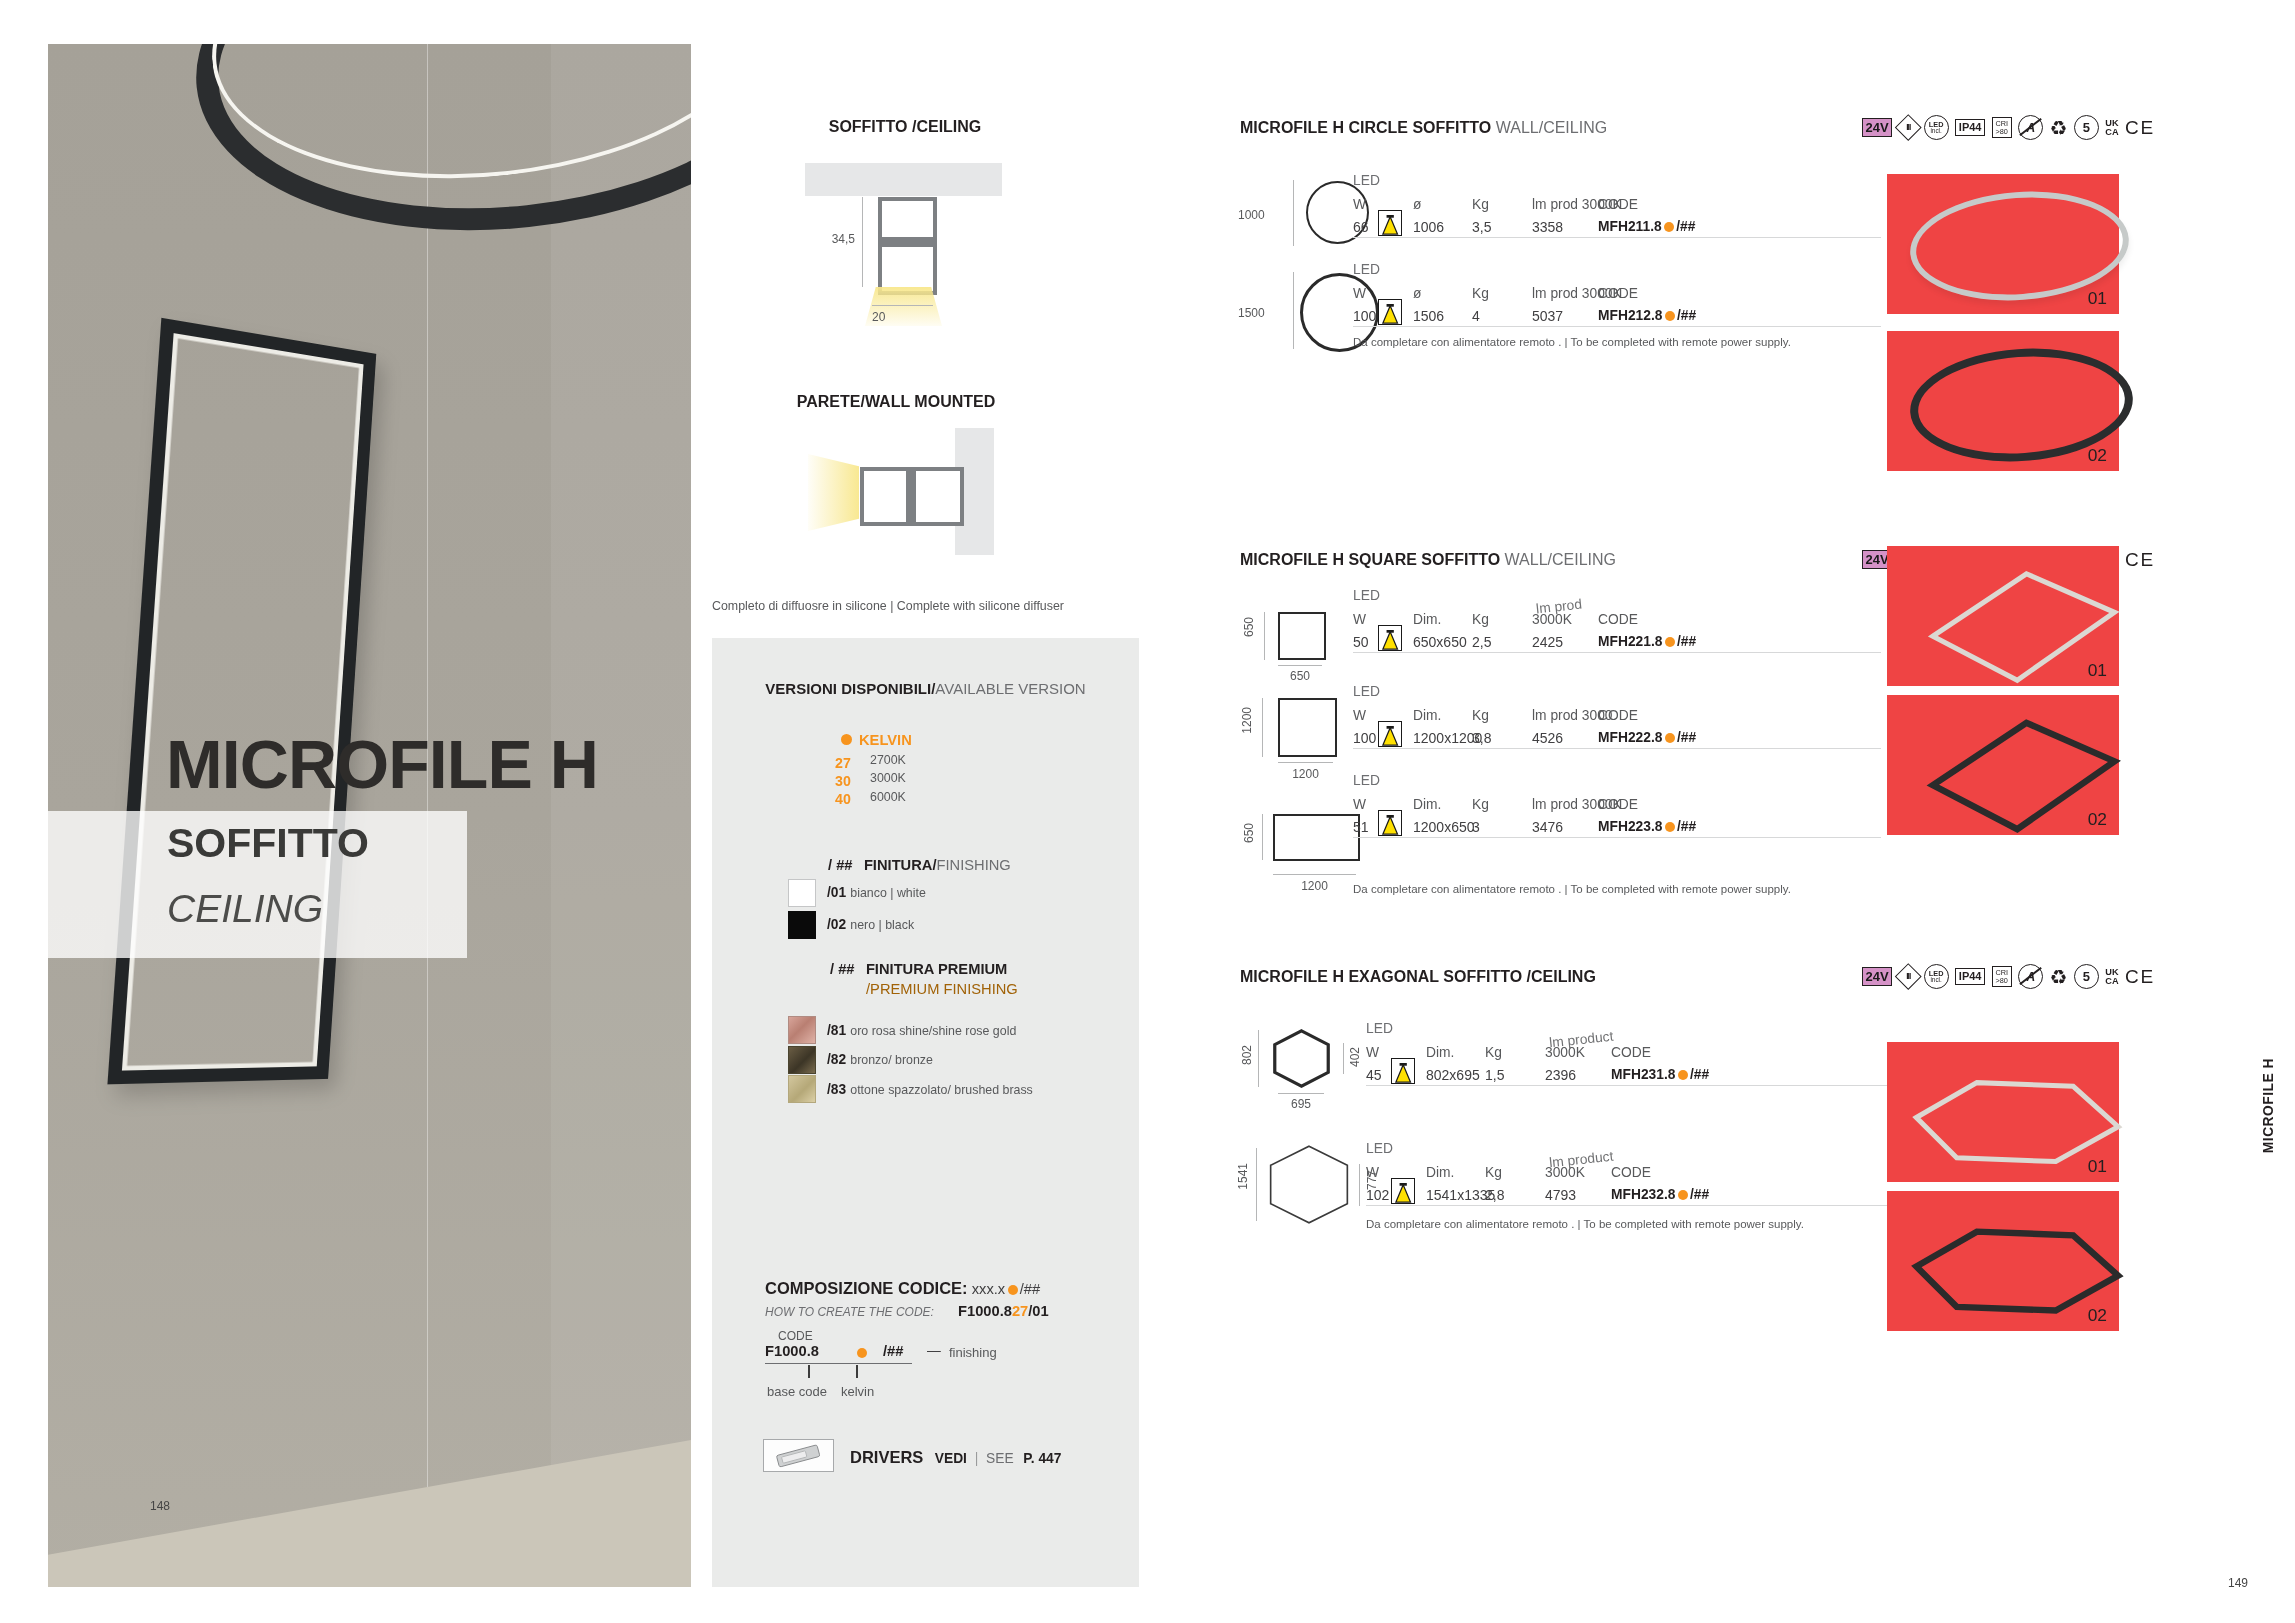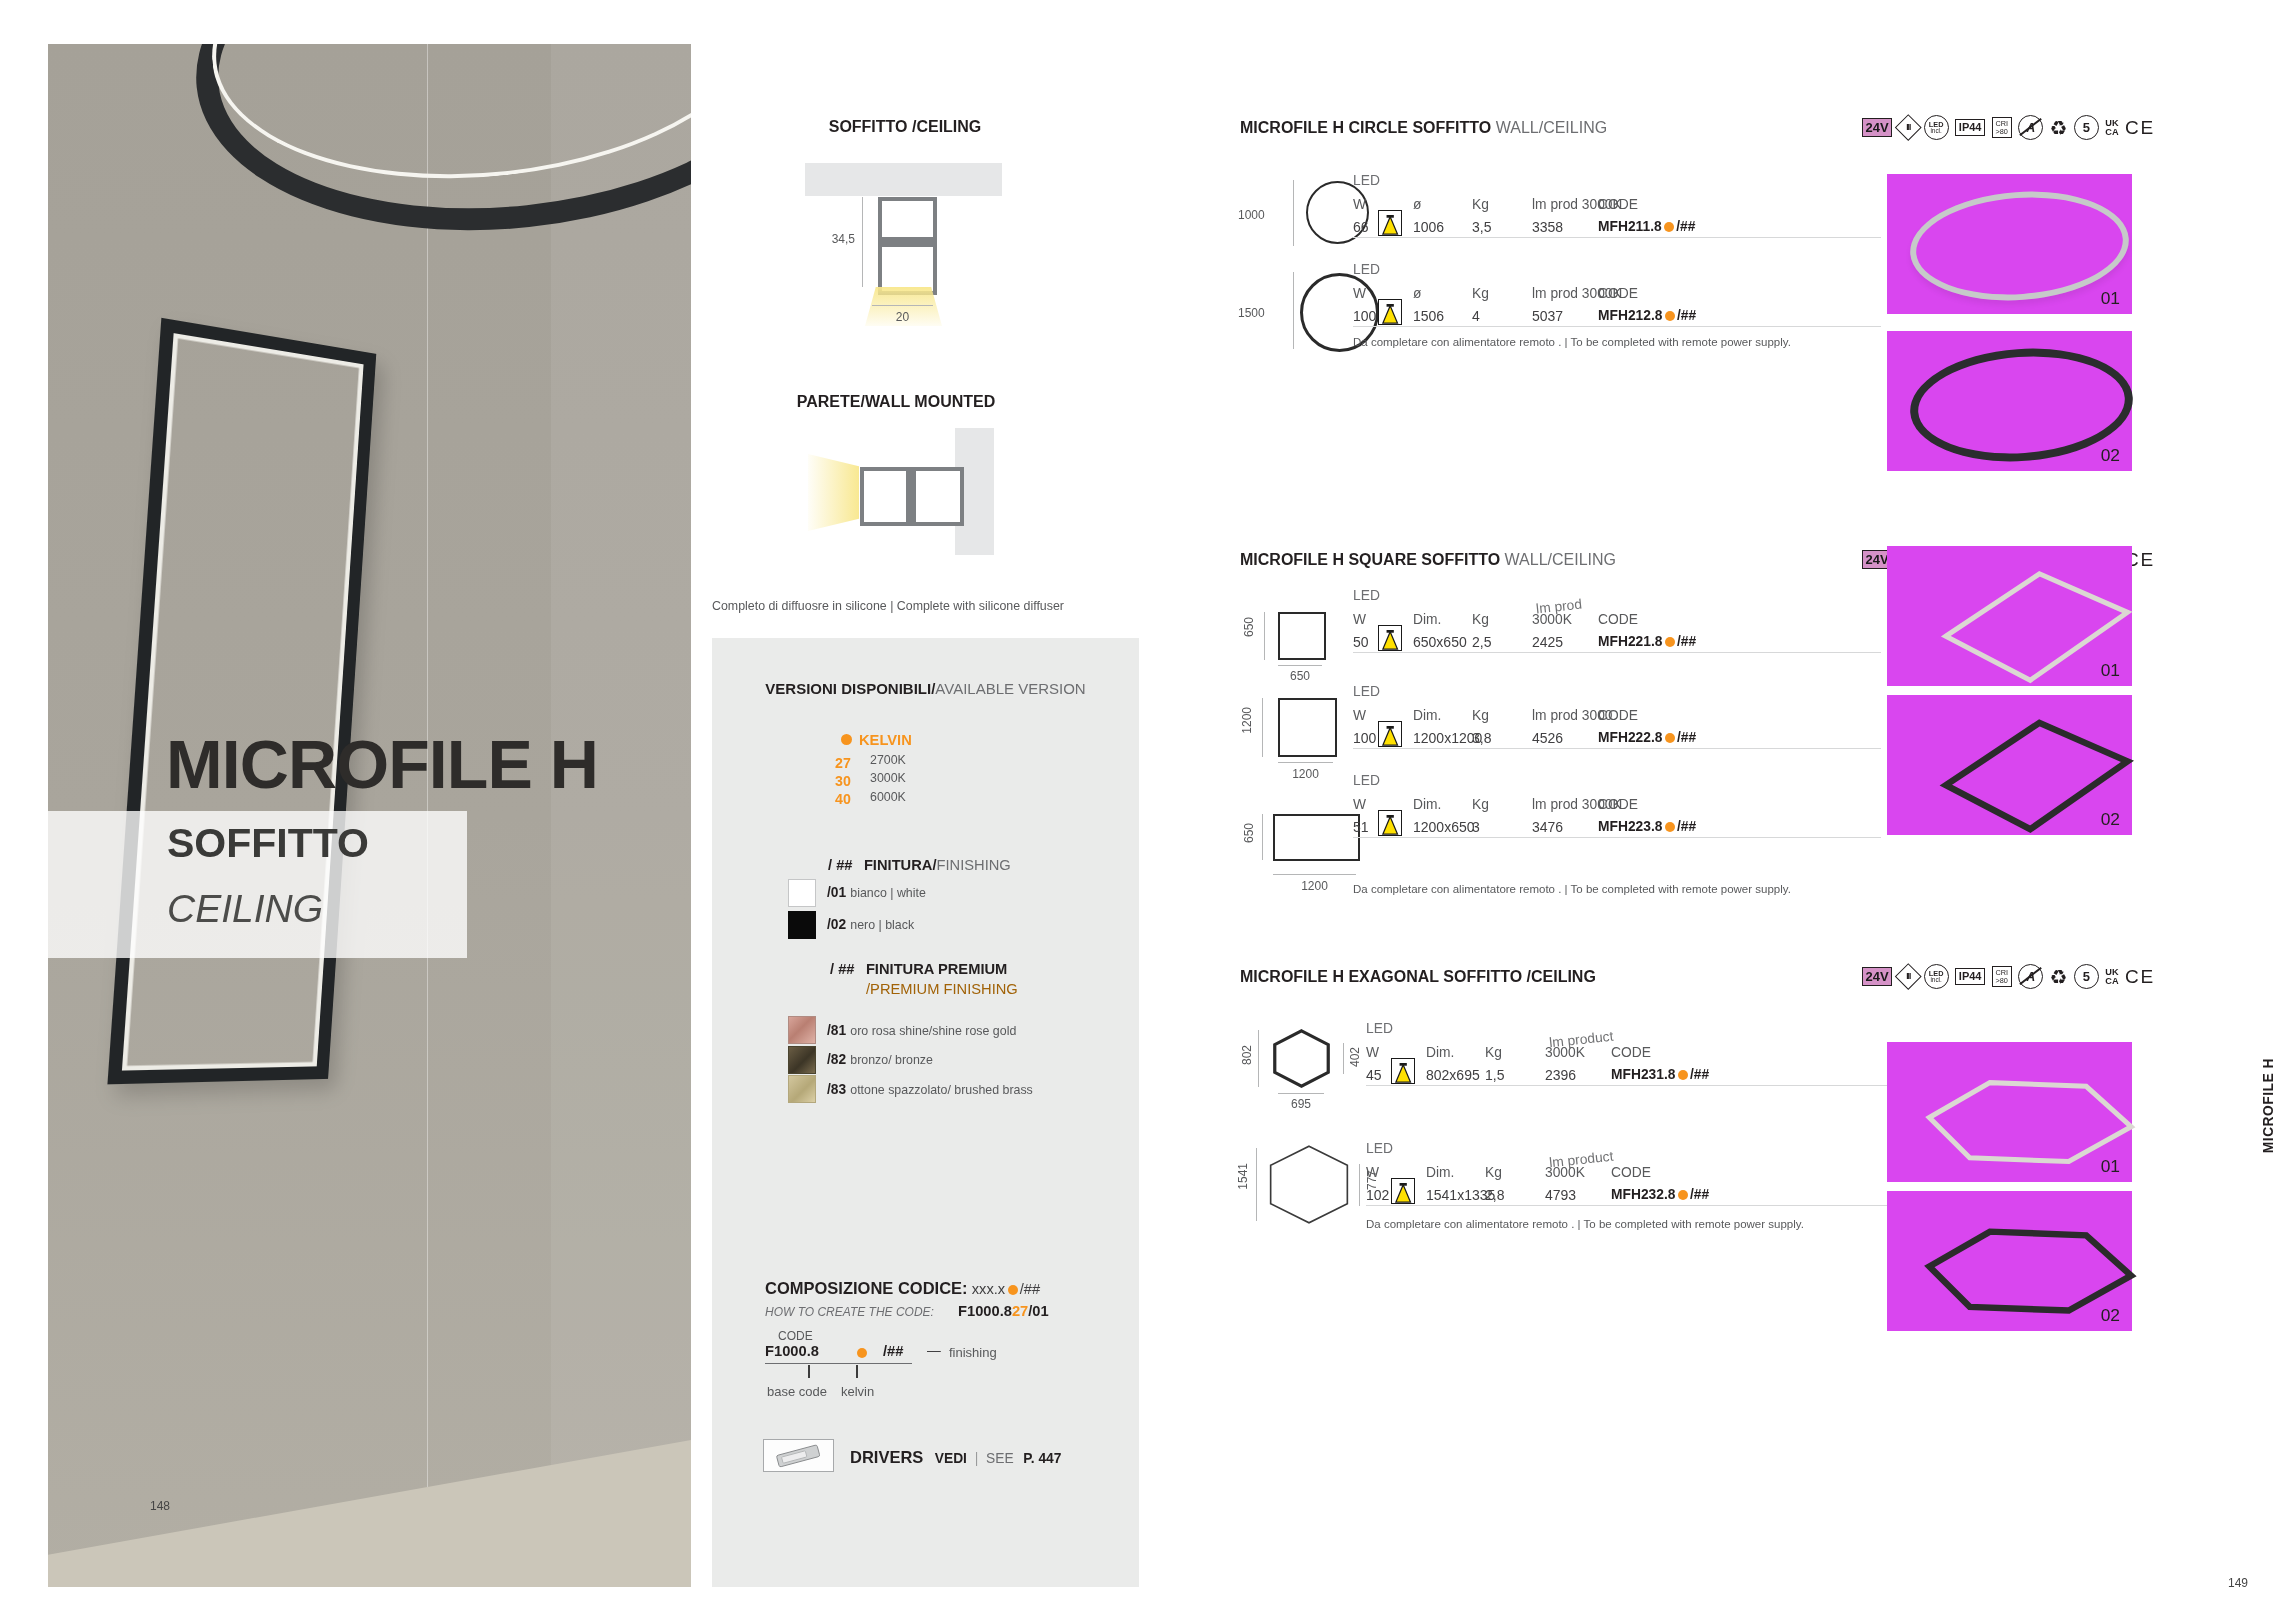--- a/index.html
+++ b/index.html
@@ -77,7 +77,7 @@
   .b-ce{font-size:19px;color:#231f20;letter-spacing:1.8px;font-weight:500;}
 
   
-  .pbox{position:absolute;left:1887px;width:232px;height:140px;background:#d946ef;padding-left:13px;}
+  .pbox{position:absolute;left:1887px;width:232px;height:140px;background:#ef4444;}
   .pvar{position:absolute;right:12px;bottom:5.5px;font-size:17.4px;color:#231f20;}
   .ring-w{position:absolute;left:23px;top:18.4px;width:207px;height:96px;border:6.4px solid #c6cac9;
           border-radius:50%;transform:rotate(-4deg);box-shadow:0 4.6px 6.4px rgba(0,0,0,.07);}

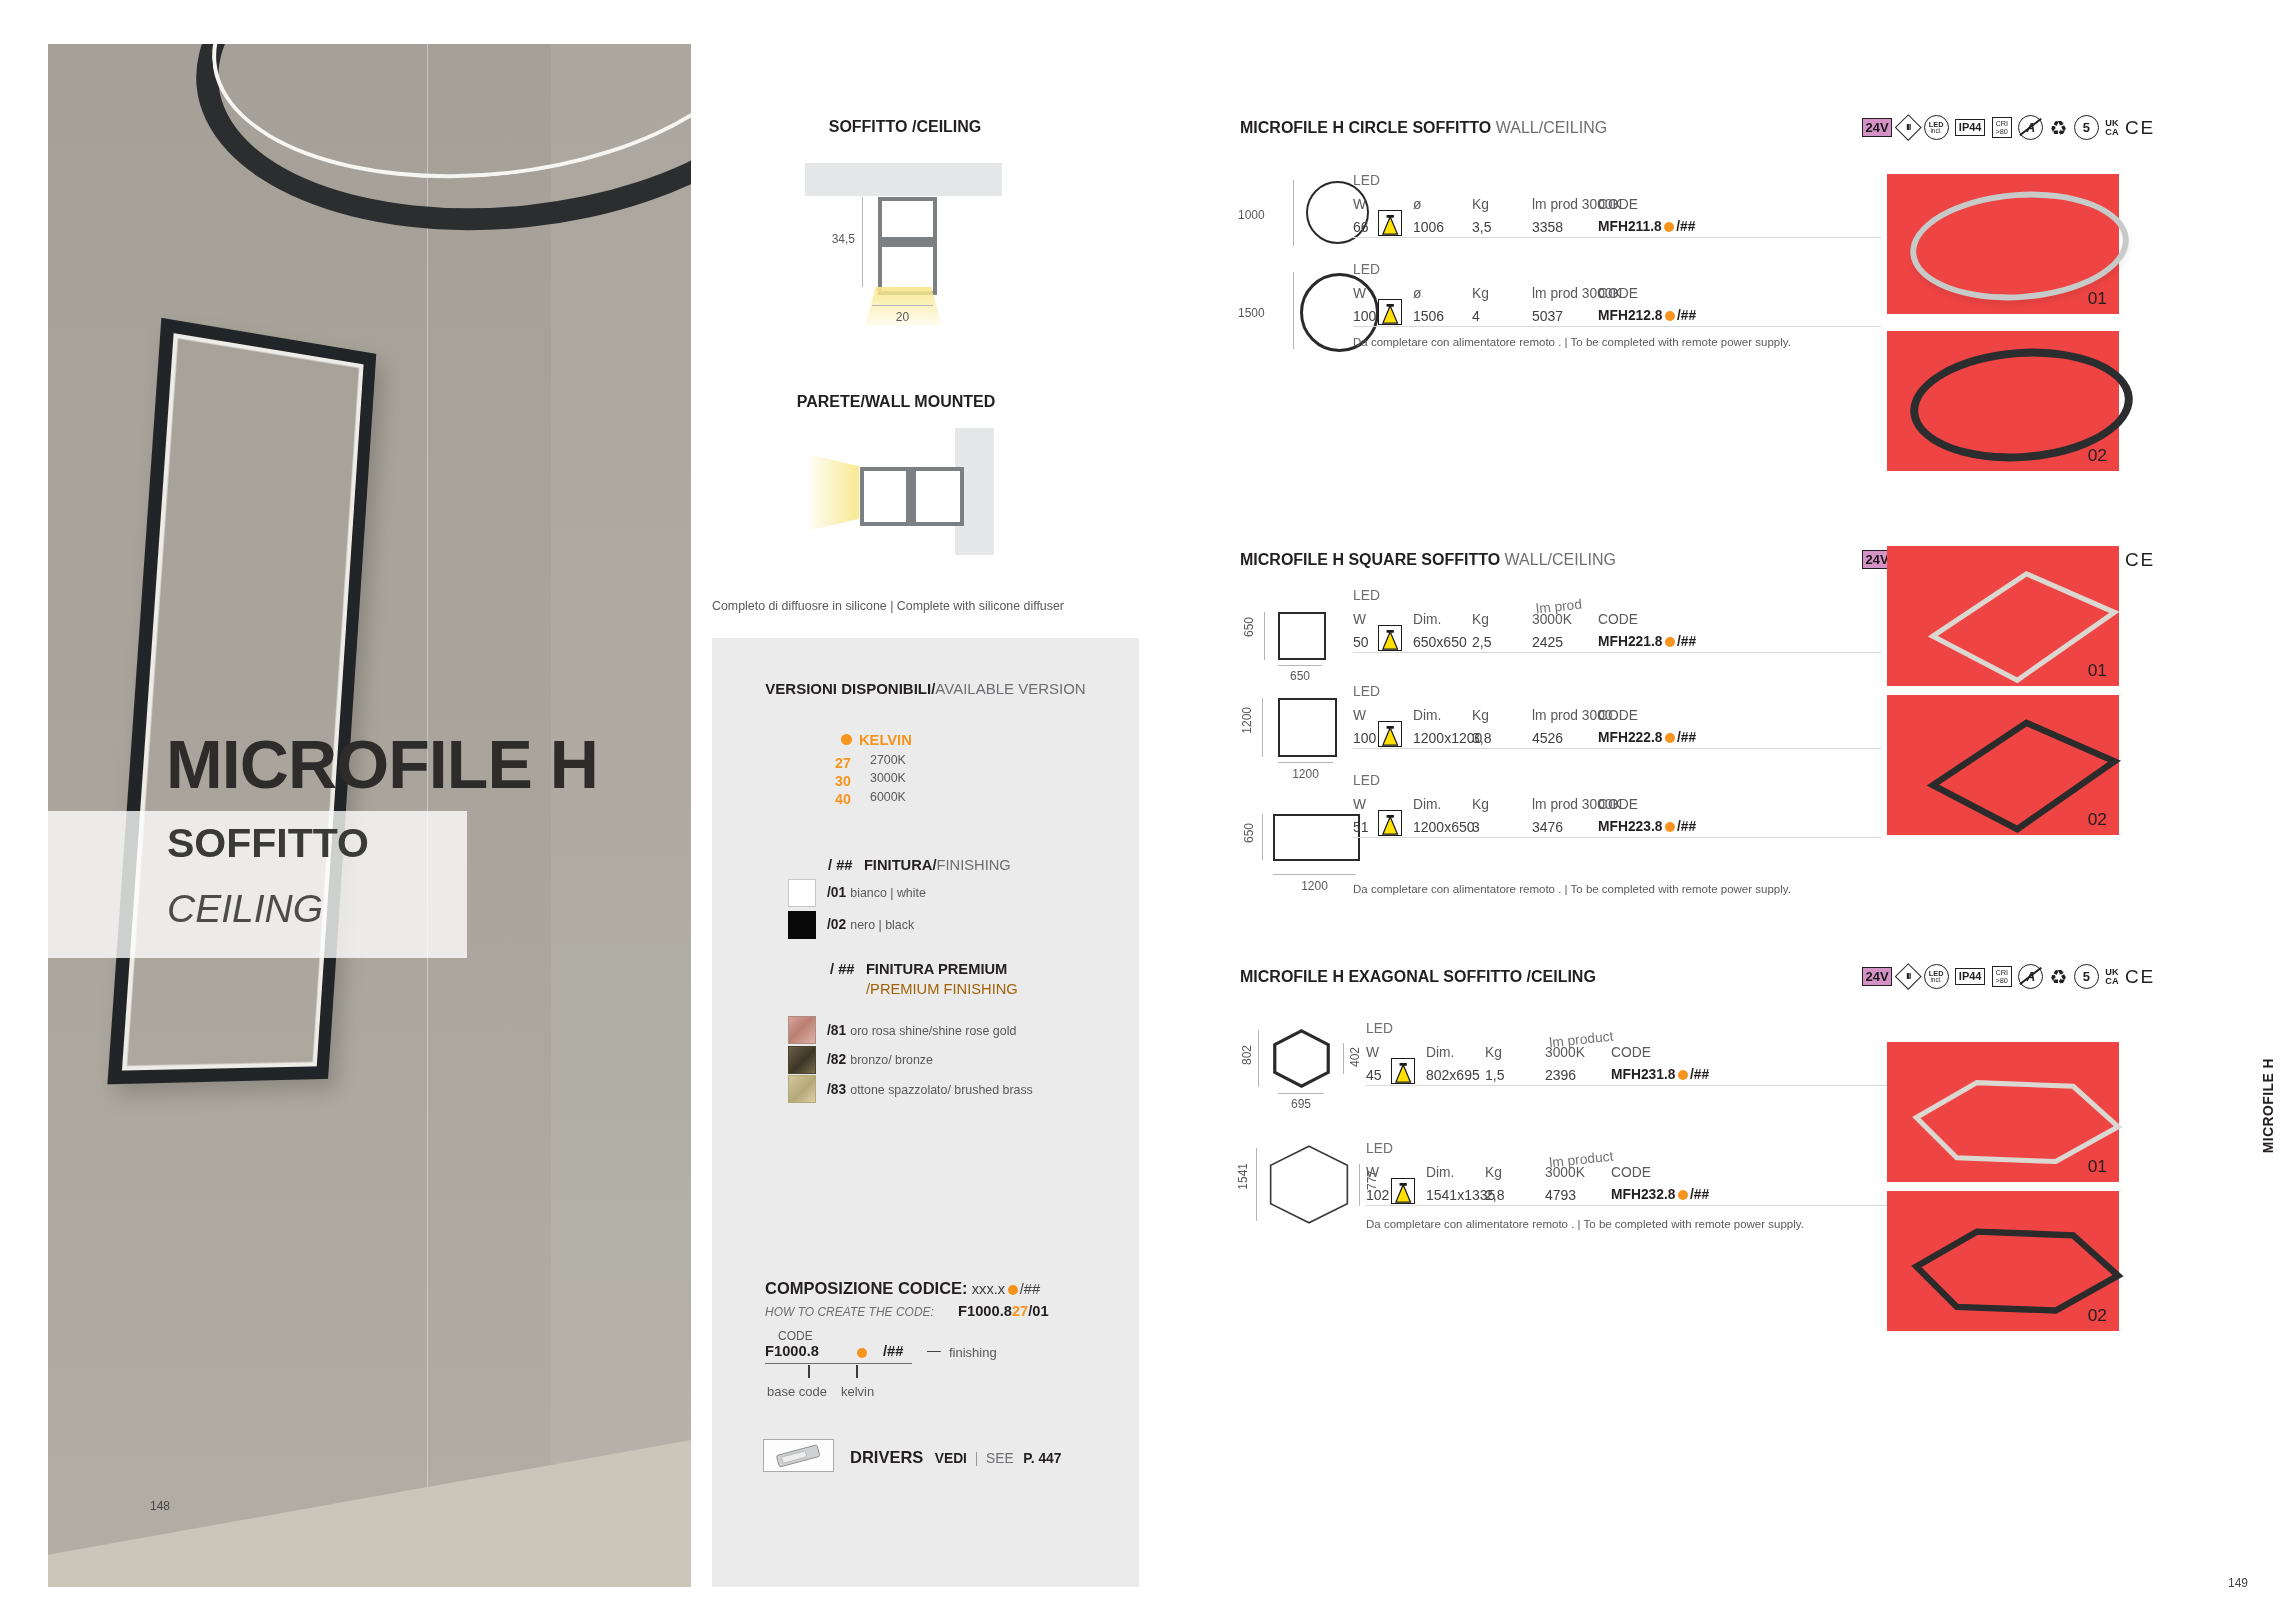--- a/index.html
+++ b/index.html
@@ -135,7 +135,7 @@
   <div class="dimline-v" style="left:862px;top:197px;height:90px"></div>
   <div class="abs dim-label" style="left:815px;top:232px;width:40px;text-align:right">34,5</div>
   <div class="dimline-h" style="left:872px;top:305px;width:61px"></div>
-  <div class="abs dim-label" style="left:872px;top:310px;width:61px;text-align:center">20</div>
+  <div class="abs dim-label" style="left:872px;top:310px;width:61px;">20</div>
 
   <div class="abs sec-title" style="left:781px;top:393px;width:230px;text-align:center">PARETE/WALL MOUNTED</div>
   <div class="slab" style="left:955px;top:428px;width:39px;height:127px"></div>

